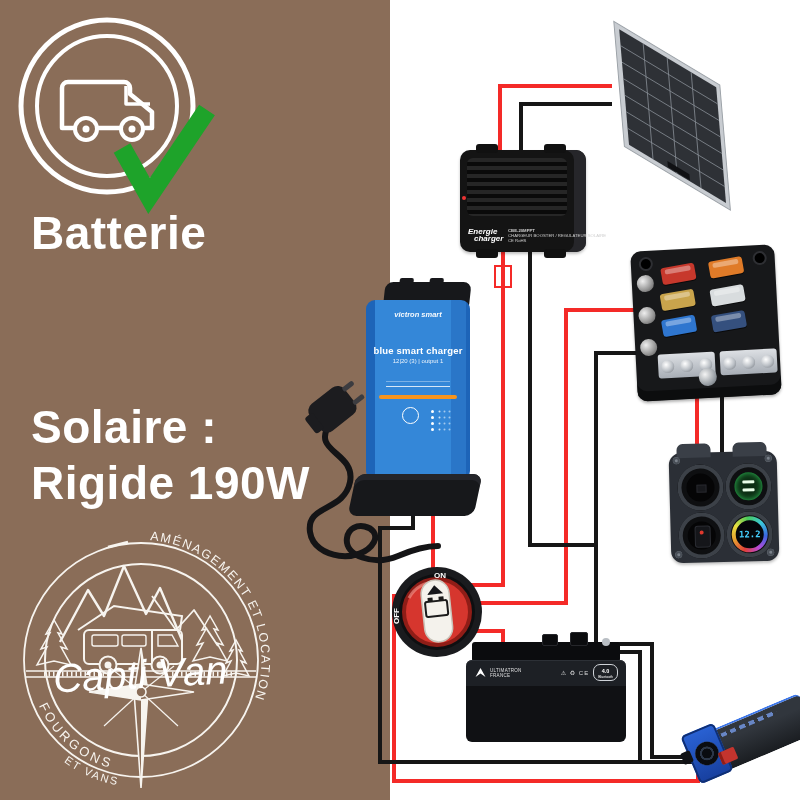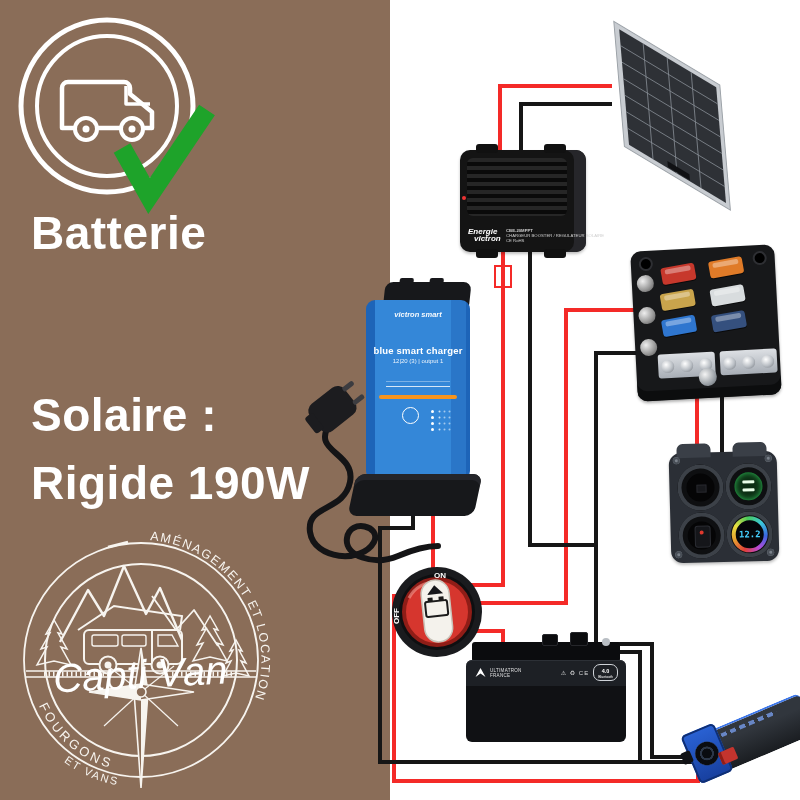--- a/index.html
+++ b/index.html
@@ -283,7 +283,7 @@
     <div id="ctrl-label">
       <div class="logo">
         <span>Energie</span>
-        <span style="padding-left:6px">victron</span>
+        <span style="padding-left:6px">charger</span>
       </div>
       <div class="micro">
         <div style="font-weight:bold">CBE-20MPPT</div>

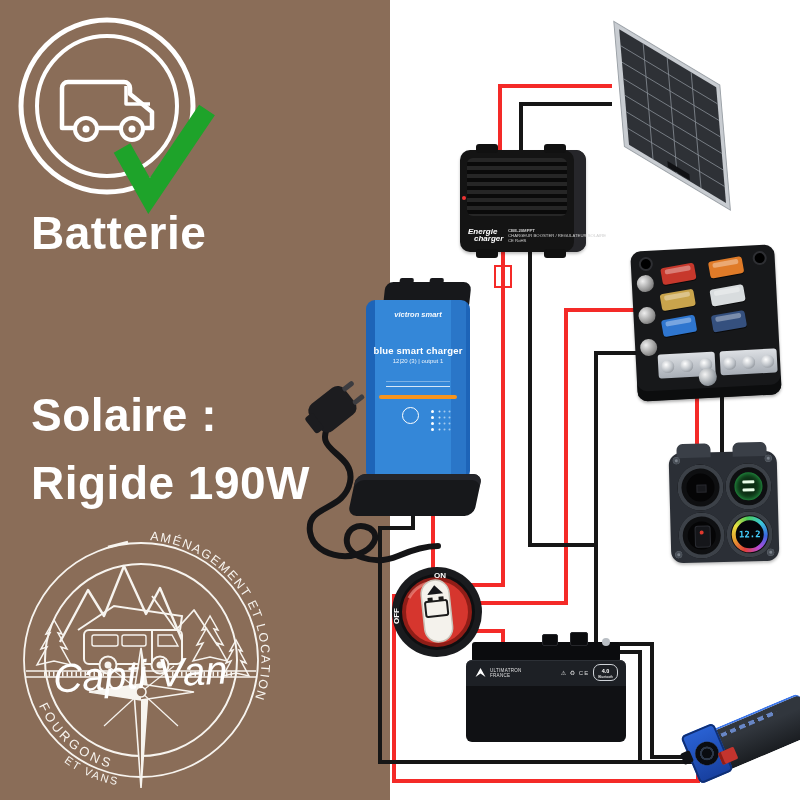--- a/index.html
+++ b/index.html
@@ -135,7 +135,7 @@
   </svg>
 
   <div class="abs heading" style="top:206px">Batterie</div>
-  <div class="abs heading" style="top:388px">Solaire :</div>
+  <div class="abs heading" style="top:400px">Solaire :</div>
   <div class="abs heading" style="top:456px">Rigide 190W</div>
 
   <svg class="abs comp" style="left:14px;top:530px" width="258" height="268" viewBox="0 0 258 268">

